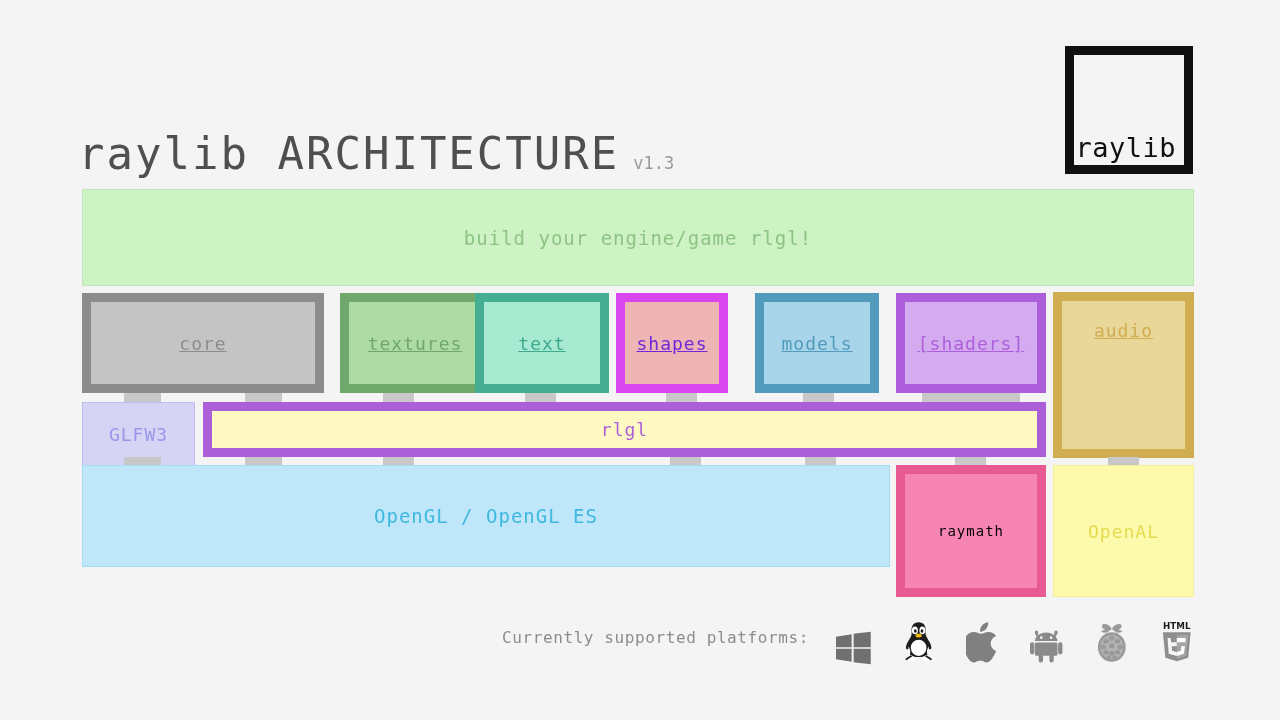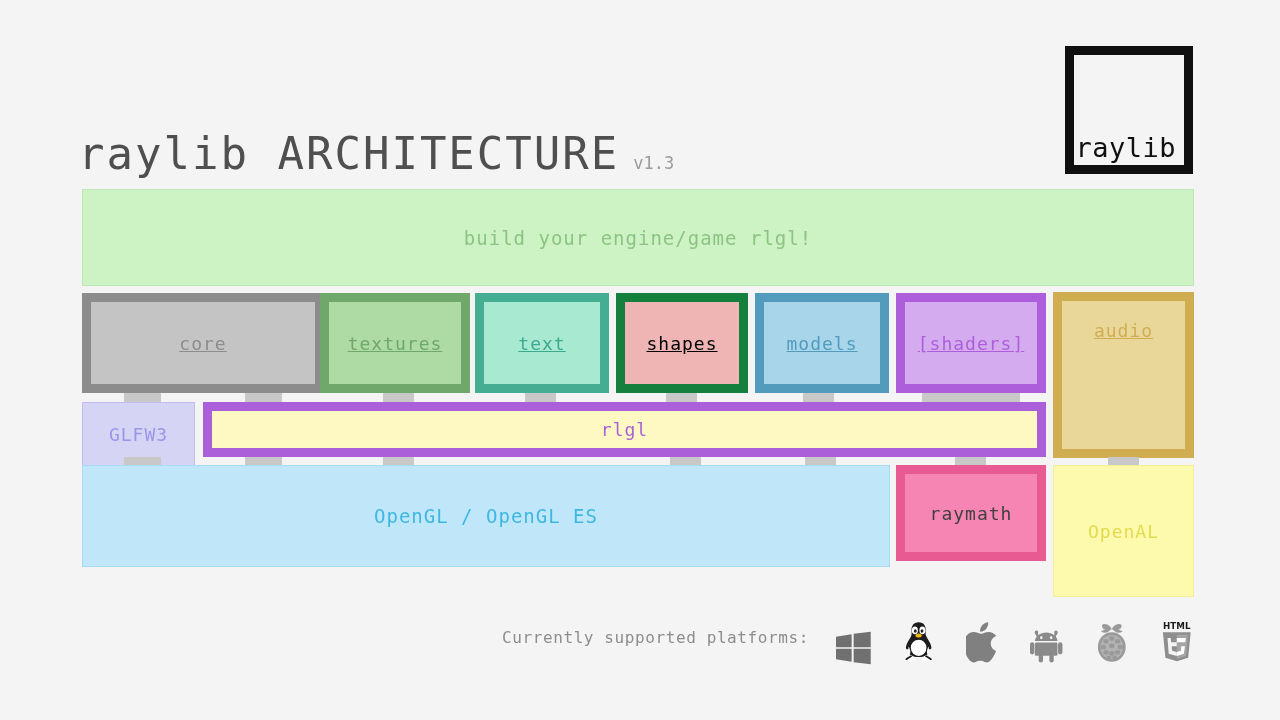--- a/index.html
+++ b/index.html
@@ -78,7 +78,7 @@
   .module { font-size: 18px; text-decoration: underline; }
   #m-core     { left: 82px;  top: 293px; width: 242px; height: 100px;
                 background: #c4c4c4; border: 9px solid #8c8c8c; color: #8c8c8c; }
-  #m-textures { left: 320px; top: 293px; width: 150px; height: 100px;
+  #m-textures { left: 340px; top: 293px; width: 150px; height: 100px;
                 background: #aedba4; border: 9px solid #6fa86a; color: #6fa86a; }
   #m-text     { left: 475px; top: 293px; width: 134px; height: 100px;
                 background: #a7e9d1; border: 9px solid #44ad92; color: #3fa98f; }

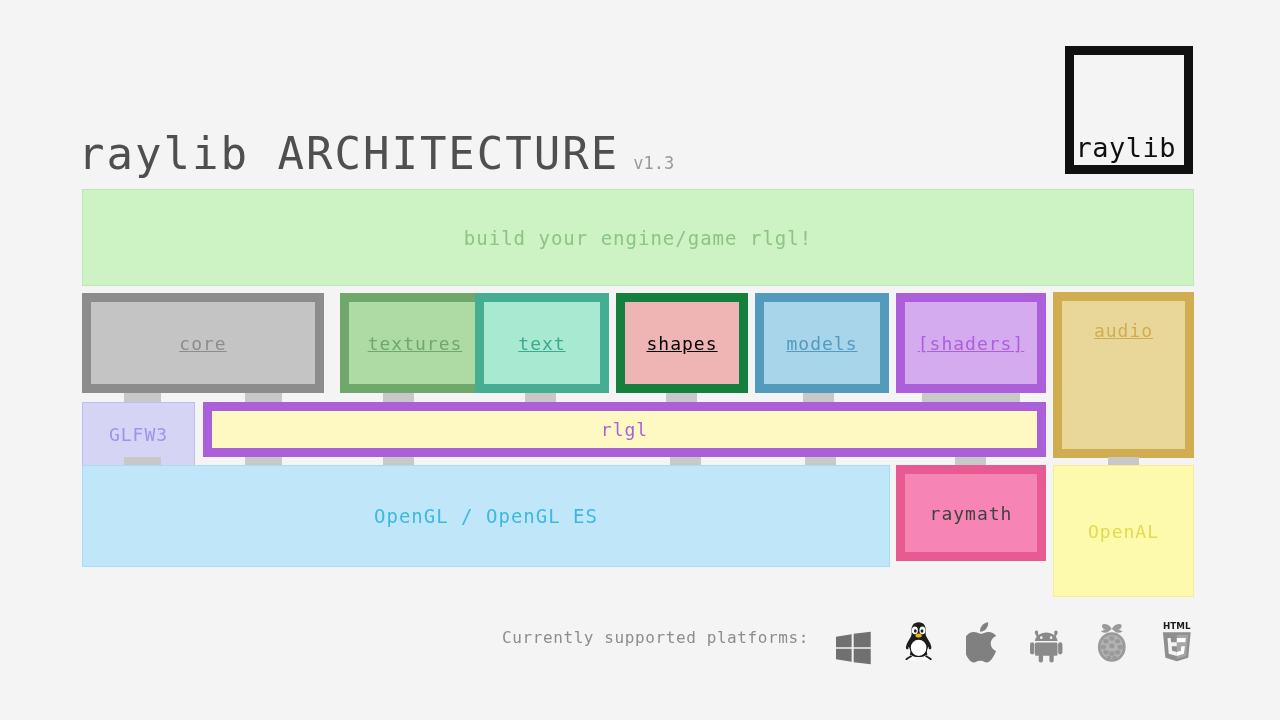--- a/index.html
+++ b/index.html
@@ -82,8 +82,8 @@
                 background: #aedba4; border: 9px solid #6fa86a; color: #6fa86a; }
   #m-text     { left: 475px; top: 293px; width: 134px; height: 100px;
                 background: #a7e9d1; border: 9px solid #44ad92; color: #3fa98f; }
-  #m-shapes   { left: 616px; top: 293px; width: 132px; height: 100px;
-                background: #efb5b5; border: 9px solid #15803d; color: #000000; }
+  #m-shapes   { left: 616px; top: 293px; width: 112px; height: 100px;
+                background: #efb5b5; border: 9px solid #d946ef; color: #6d28d9; }
   #m-models   { left: 755px; top: 293px; width: 134px; height: 100px;
                 background: #a8d5e9; border: 9px solid #539bbd; color: #539bbd; }
   #m-shaders  { left: 896px; top: 293px; width: 150px; height: 100px;

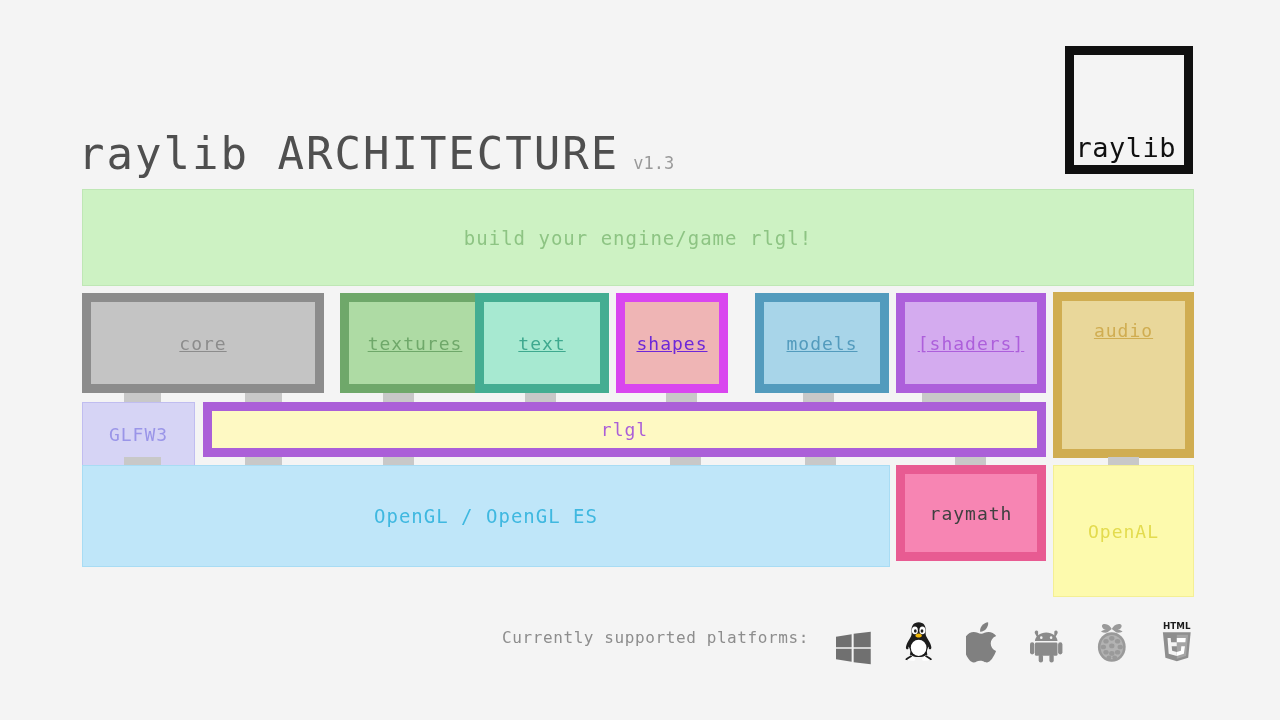--- a/index.html
+++ b/index.html
@@ -84,7 +84,7 @@
                 background: #a7e9d1; border: 9px solid #44ad92; color: #3fa98f; }
   #m-shapes   { left: 616px; top: 293px; width: 112px; height: 100px;
                 background: #efb5b5; border: 9px solid #d946ef; color: #6d28d9; }
-  #m-models   { left: 755px; top: 293px; width: 134px; height: 100px;
+  #m-models   { left: 755px; top: 293px; width: 124px; height: 100px;
                 background: #a8d5e9; border: 9px solid #539bbd; color: #539bbd; }
   #m-shaders  { left: 896px; top: 293px; width: 150px; height: 100px;
                 background: #d4abef; border: 9px solid #ad5fdb; color: #ad5fdb; }

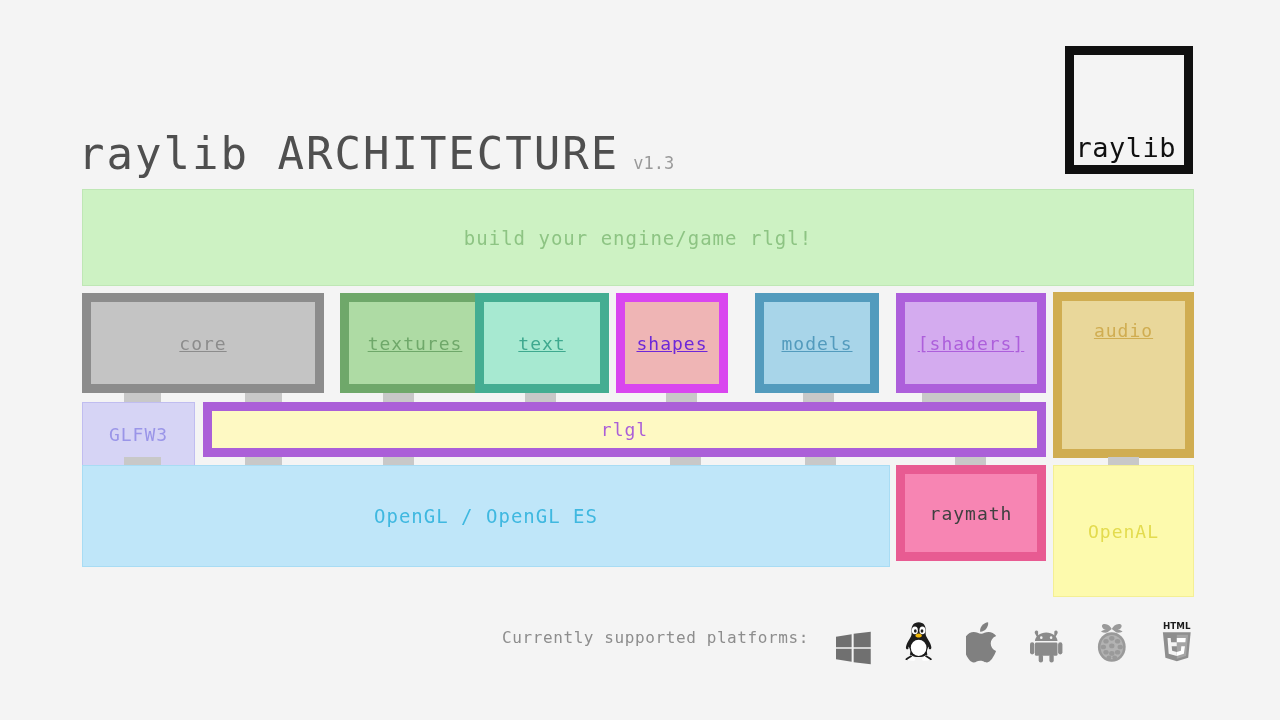--- a/index.html
+++ b/index.html
@@ -104,9 +104,9 @@
   #b-opengl  { left: 82px; top: 465px; width: 808px; height: 102px;
                background: #bfe6f9; border: 1px solid #a8dcf4; color: #3fb8e0;
                font-size: 19px; }
-  #b-raymath { left: 896px; top: 465px; width: 150px; height: 96px;
-               background: #f785b3; border: 9px solid #e85b92; color: #404040;
-               font-size: 18px; }
+  #b-raymath { left: 896px; top: 465px; width: 150px; height: 132px;
+               background: #f785b3; border: 9px solid #e85b92; color: #000000;
+               font-size: 14px; }
   #b-openal  { left: 1053px; top: 465px; width: 141px; height: 132px;
                background: #fdfaad; border: 1px solid #f4ef94; color: #e3db4e;
                font-size: 18px; }

